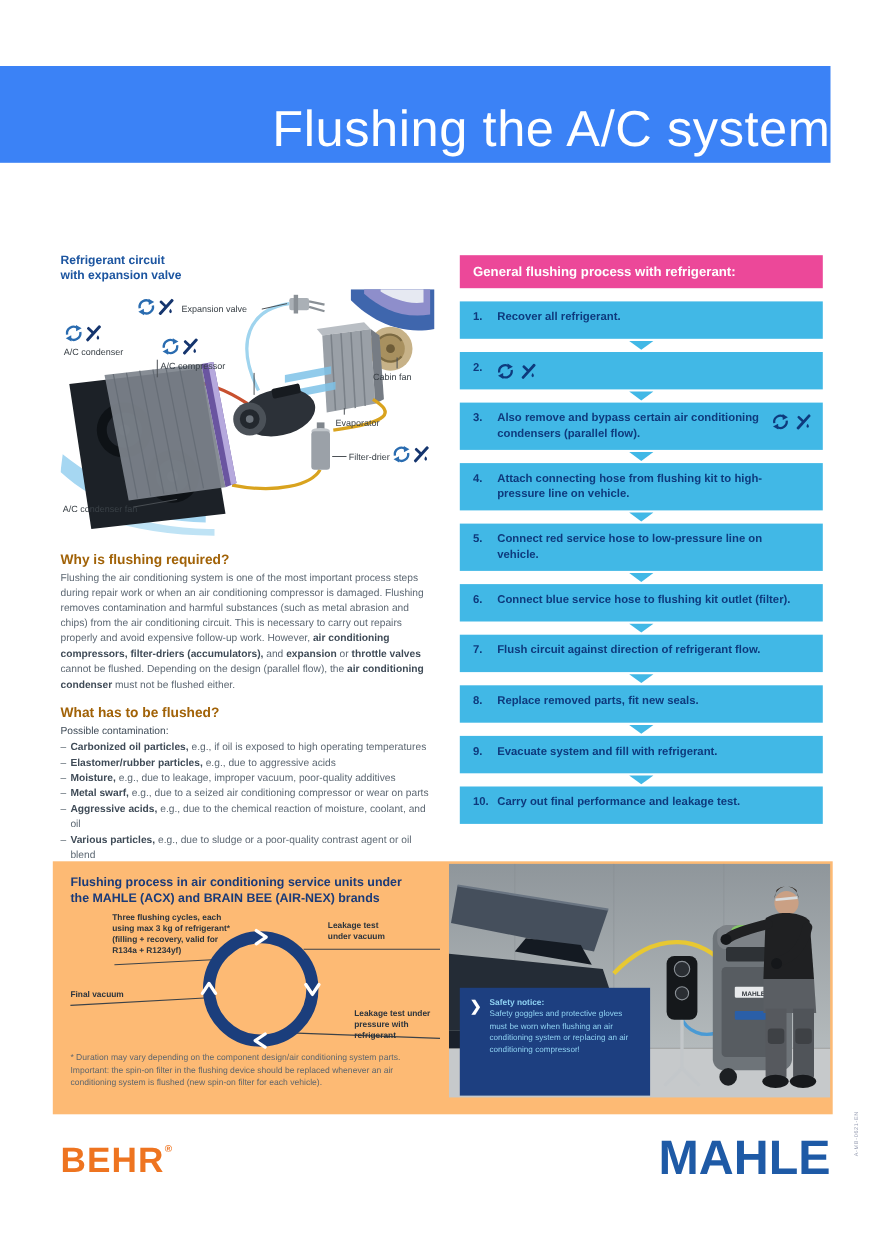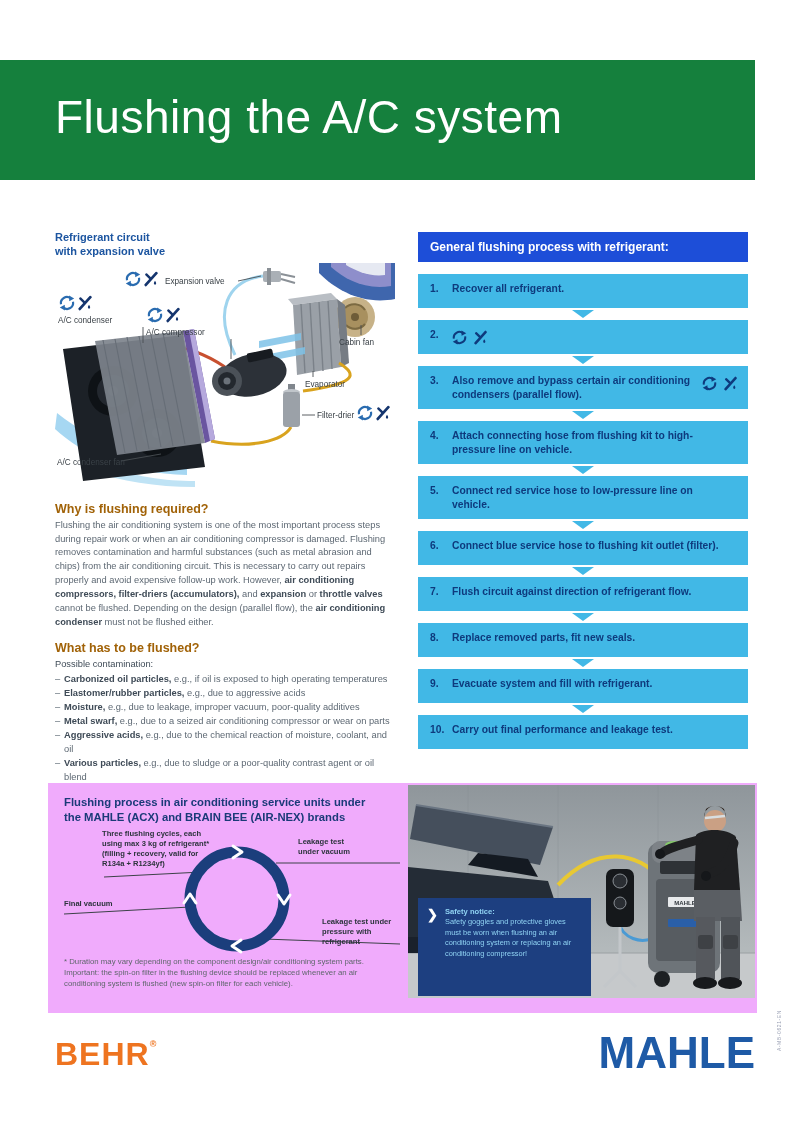--- a/index.html
+++ b/index.html
@@ -8,7 +8,7 @@
   .prl{white-space:pre-line;}
 
   
-  .masthead{position:absolute;left:0;top:60px;width:755px;height:120px;background:#15803d;}
+  .masthead{position:absolute;left:0;top:60px;width:755px;height:88px;background:#3b82f6;text-align:right;}
   .masthead h1{margin:0;padding:30px 0 0 55px;font-size:46px;font-weight:300;color:#fff;letter-spacing:.5px;}
 
   

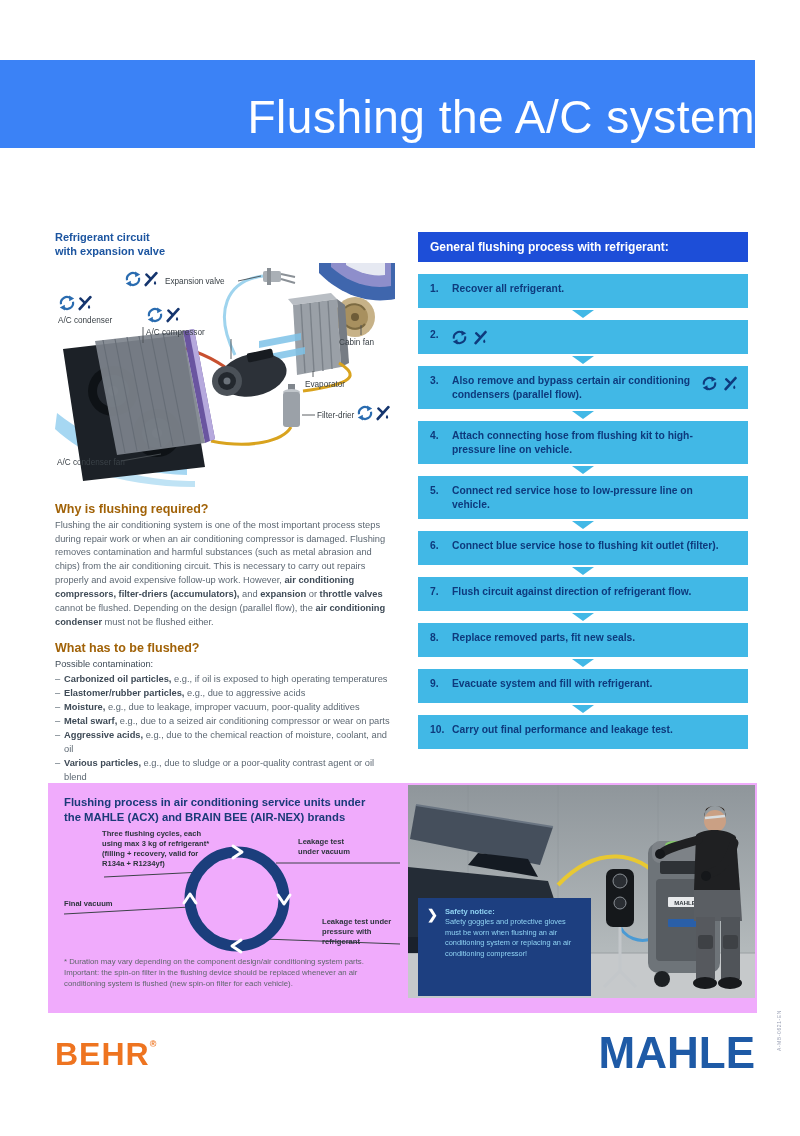--- a/index.html
+++ b/index.html
@@ -27,7 +27,7 @@
 
   
   .col-right{position:absolute;left:418px;top:232px;width:330px;}
-  .process-header{background:#1d4ed8;color:#fff;font-weight:700;font-size:12px;padding:8px 12px;margin-bottom:12px;}
+  .process-header{background:#ec4899;color:#fff;font-weight:700;font-size:12px;padding:8px 12px;margin-bottom:12px;}
   .step{background:#41b8e6;color:#0e3a7d;display:flex;align-items:flex-start;padding:8px 10px 8px 12px;font-weight:700;font-size:10.3px;line-height:1.32;min-height:18px;}
   .num{width:22px;flex:none;}
   .stext{flex:1;padding-right:6px;}

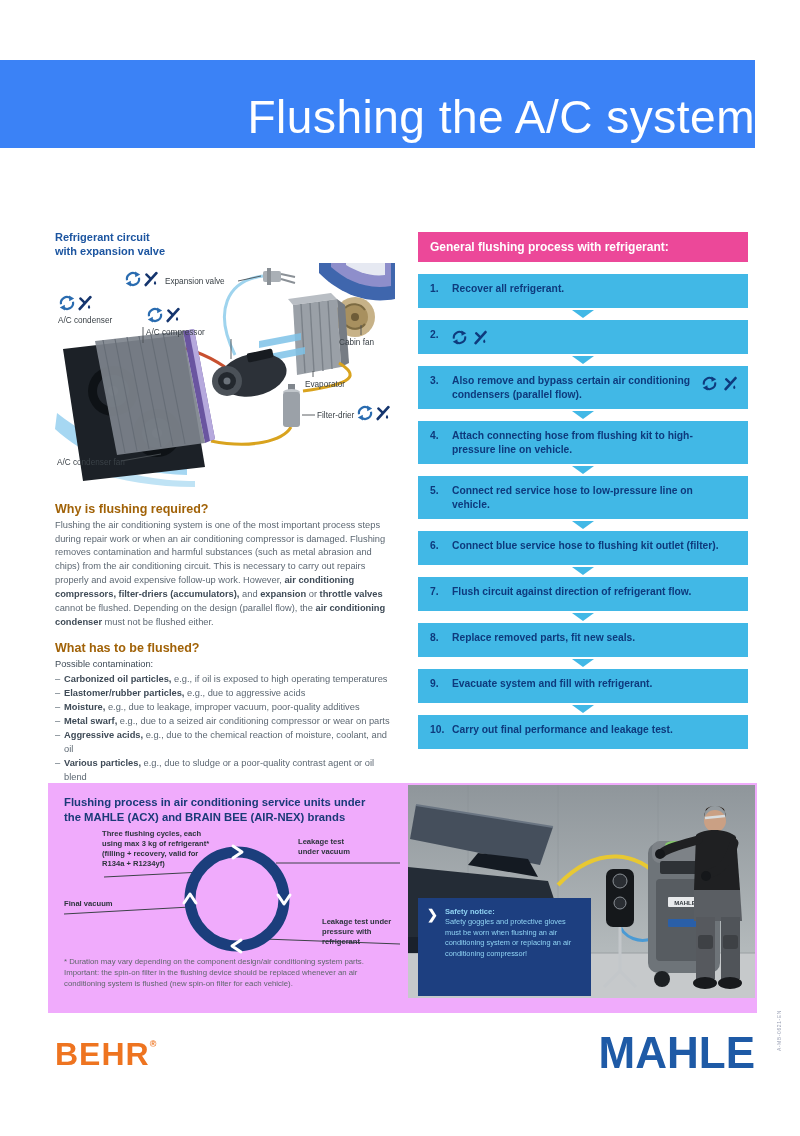--- a/index.html
+++ b/index.html
@@ -36,7 +36,7 @@
   .chev{width:0;height:0;border-left:11px solid transparent;border-right:11px solid transparent;border-top:8px solid #41b8e6;margin:2px auto;}
 
   
-  .bottom-panel{position:absolute;left:48px;top:783px;width:709px;height:230px;background:#f0abfc;}
+  .bottom-panel{position:absolute;left:48px;top:783px;width:709px;height:230px;background:#fdba74;}
   .bp-title{position:absolute;left:16px;top:12px;margin:0;font-size:11.3px;font-weight:700;color:#1a3a78;line-height:1.35;}
   .cycle{position:absolute;left:14px;top:44px;width:345px;height:152px;}
   .cycle svg{position:absolute;left:0;top:0;}

